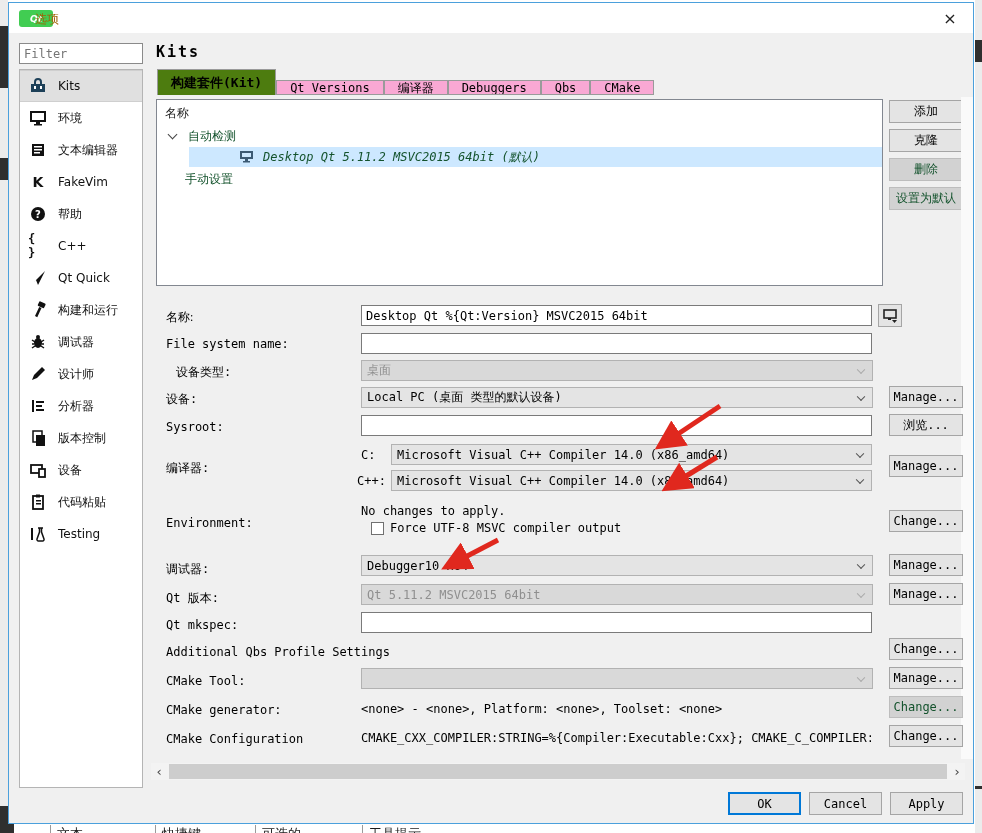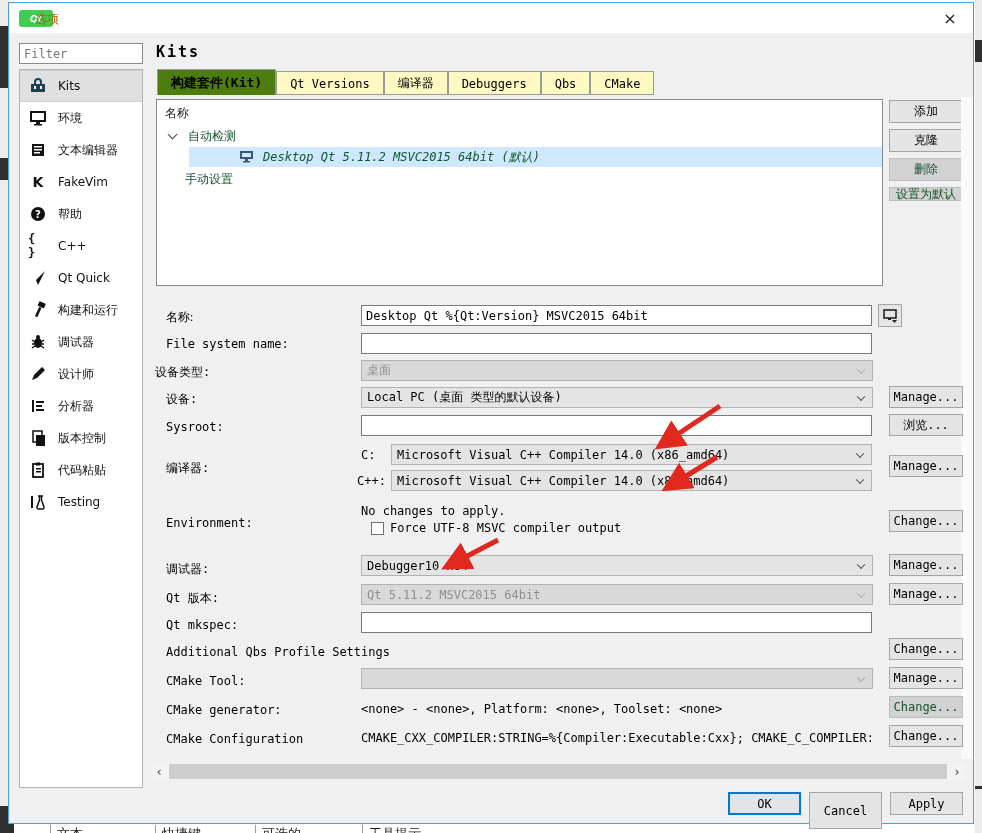--- a/index.html
+++ b/index.html
@@ -38,8 +38,8 @@
 
   .tabs { position:absolute; left:148px; top:66px; height:26px; display:flex; align-items:flex-end; }
   .tabs::after { content:""; position:absolute; left:0; right:0; bottom:0; height:1px; background:#9a9a9a; }
-  .tab { position:relative; border:1px solid #9a9a9a; border-bottom:none; background:#fef9c3;
-         padding:0 13px; height:24px; display:flex; align-items:center;
+  .tab { position:relative; border:1px solid #9a9a9a; border-bottom:none; background:#f9a8d4;
+         padding:0 13px; height:15px; display:flex; align-items:center;
          font:12px "DejaVu Sans Mono", monospace; white-space:nowrap; cursor:pointer; z-index:0; }
   .tab.active { height:26px; font:bold 13px "DejaVu Sans Mono", monospace; z-index:2; background:#4d7c0f; }
 

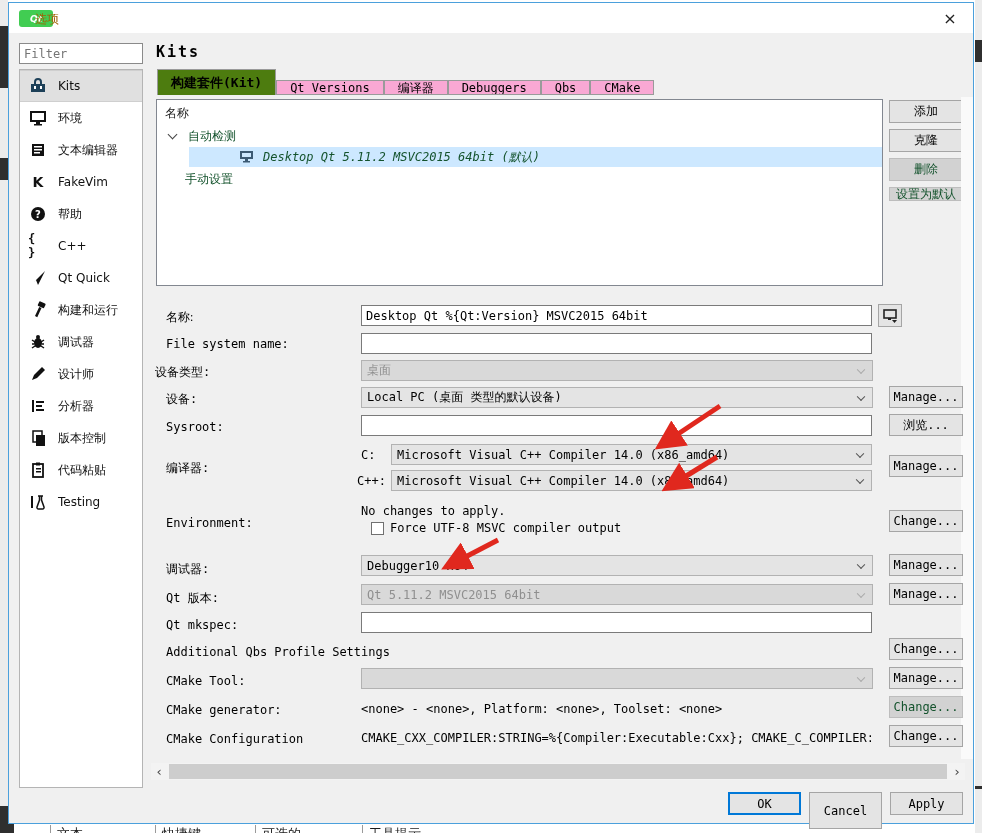--- a/index.html
+++ b/index.html
@@ -273,7 +273,7 @@
   <div class="btn" style="left:880px;top:97px;width:74px;height:23px;">添加</div>
   <div class="btn" style="left:880px;top:126px;width:74px;height:23px;">克隆</div>
   <div class="btn disabled" style="left:880px;top:155px;width:74px;height:23px;">删除</div>
-  <div class="btn disabled" style="left:880px;top:184px;width:74px;height:14px;font-family:Liberation Mono, monospace;">设置为默认</div>
+  <div class="btn disabled" style="left:880px;top:184px;width:74px;height:23px;font-family:Liberation Mono, monospace;">设置为默认</div>
 
   <div class="vgutter"></div>
 

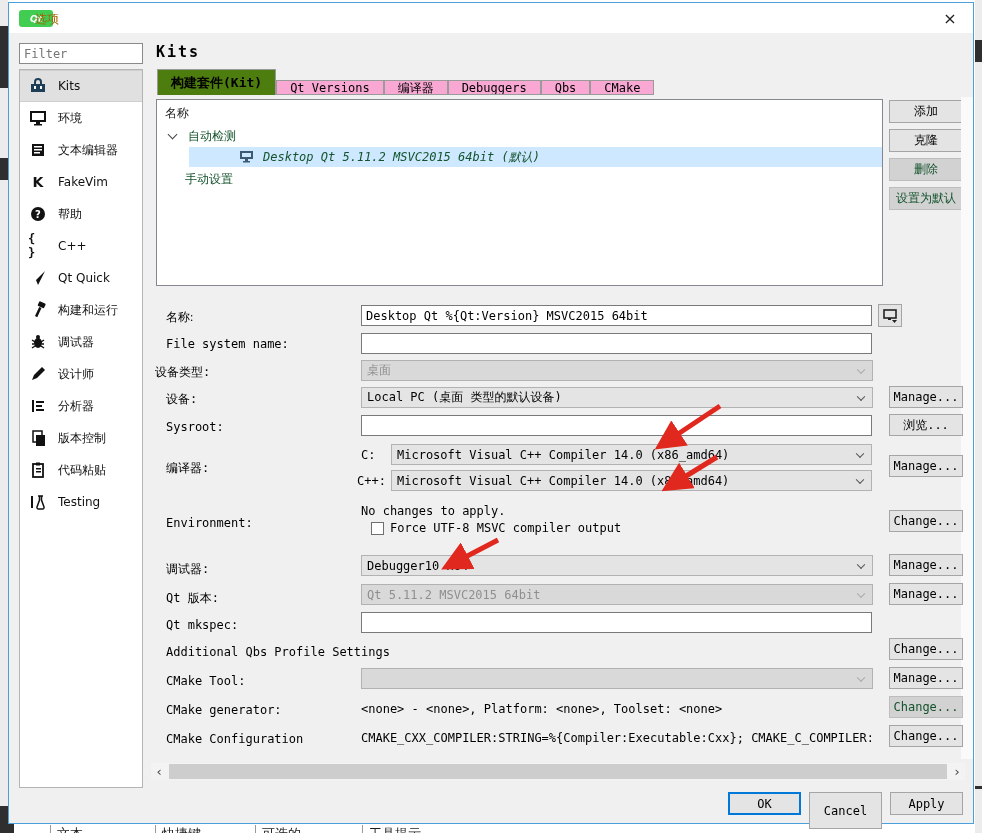--- a/index.html
+++ b/index.html
@@ -290,7 +290,7 @@
   <div class="lbl" style="left:157px;top:334px;">File system name:</div>
   <input class="field" style="left: 352px; top: 330px; width: 511px; height: 21px;" value="">
 
-  <div class="lbl" style="left:146px;top:361px;">设备类型:</div>
+  <div class="lbl" style="left:167px;top:361px;">设备类型:</div>
   <div class="combo disabled" style="left:352px;top:357px;width:512px;height:21px;">
     <span>桌面</span>
     <span class="chev"></span>

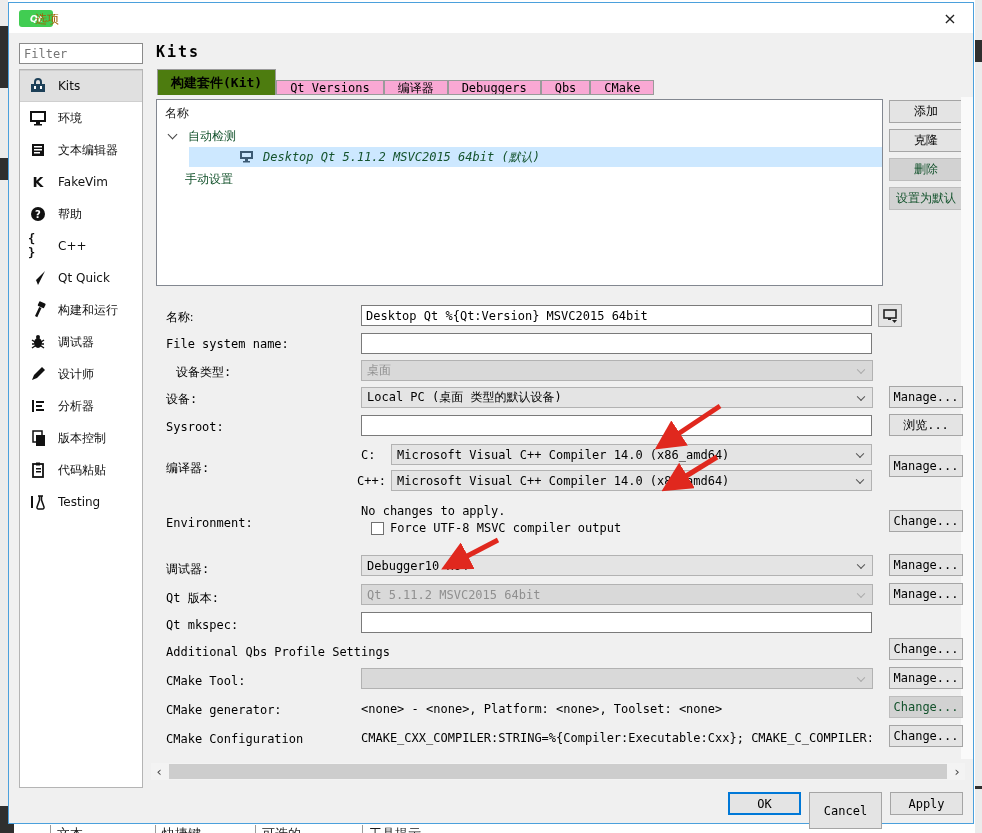--- a/index.html
+++ b/index.html
@@ -218,6 +218,15 @@
     <div class="side-item">
       <span class="ic">
         <svg width="18" height="18">
+            <rect x="2" y="4" width="11" height="8" fill="none" stroke="#111" stroke-width="1.8"></rect>
+            <rect x="10" y="8" width="6" height="8" fill="#fff" stroke="#111" stroke-width="1.8"></rect>
+          </svg>
+      </span>
+      <span>设备</span>
+    </div>
+    <div class="side-item">
+      <span class="ic">
+        <svg width="18" height="18">
             <rect x="4" y="3" width="10" height="13" fill="none" stroke="#111" stroke-width="1.8"></rect>
             <rect x="7" y="1.5" width="4" height="3" fill="#111"></rect>
             <rect x="7" y="7" width="5" height="1.5" fill="#111"></rect>

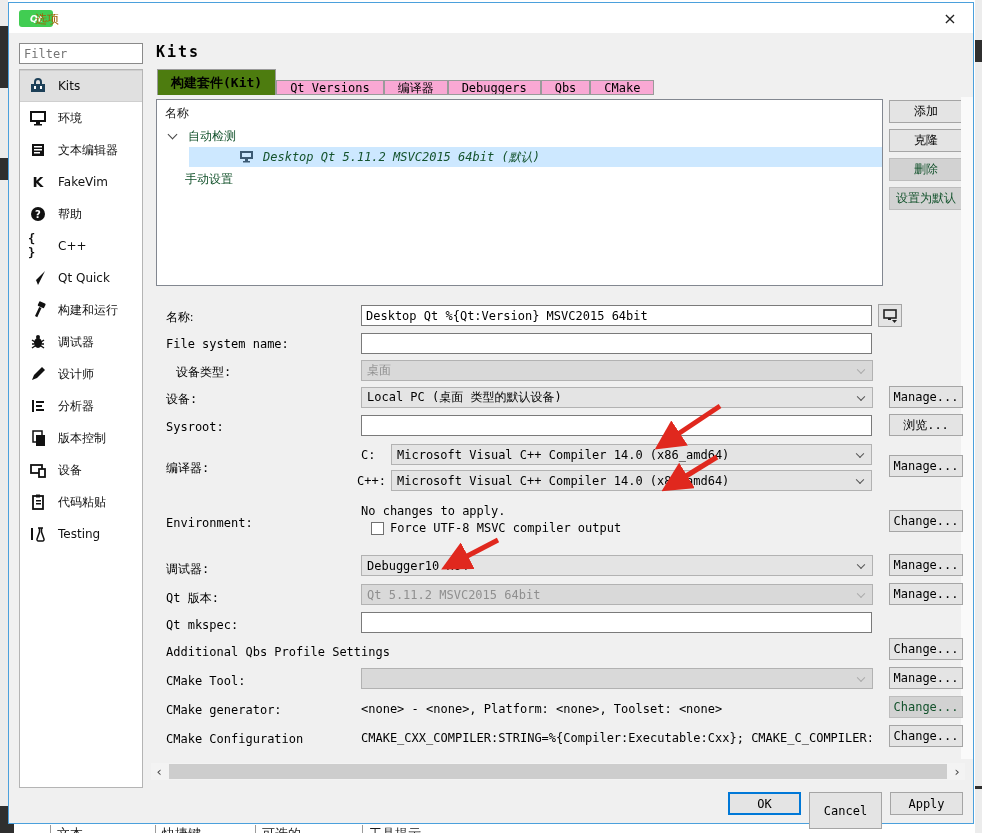--- a/index.html
+++ b/index.html
@@ -379,7 +379,7 @@
   </div>
 
   <div class="btn primary" style="left:719px;top:789px;width:73px;height:23px;">OK</div>
-  <div class="btn" style="left:800px;top:789px;width:73px;height:37px;">Cancel</div>
+  <div class="btn" style="left:800px;top:789px;width:73px;height:23px;">Cancel</div>
   <div class="btn" style="left:881px;top:789px;width:73px;height:23px;">Apply</div>
 </div>
 

